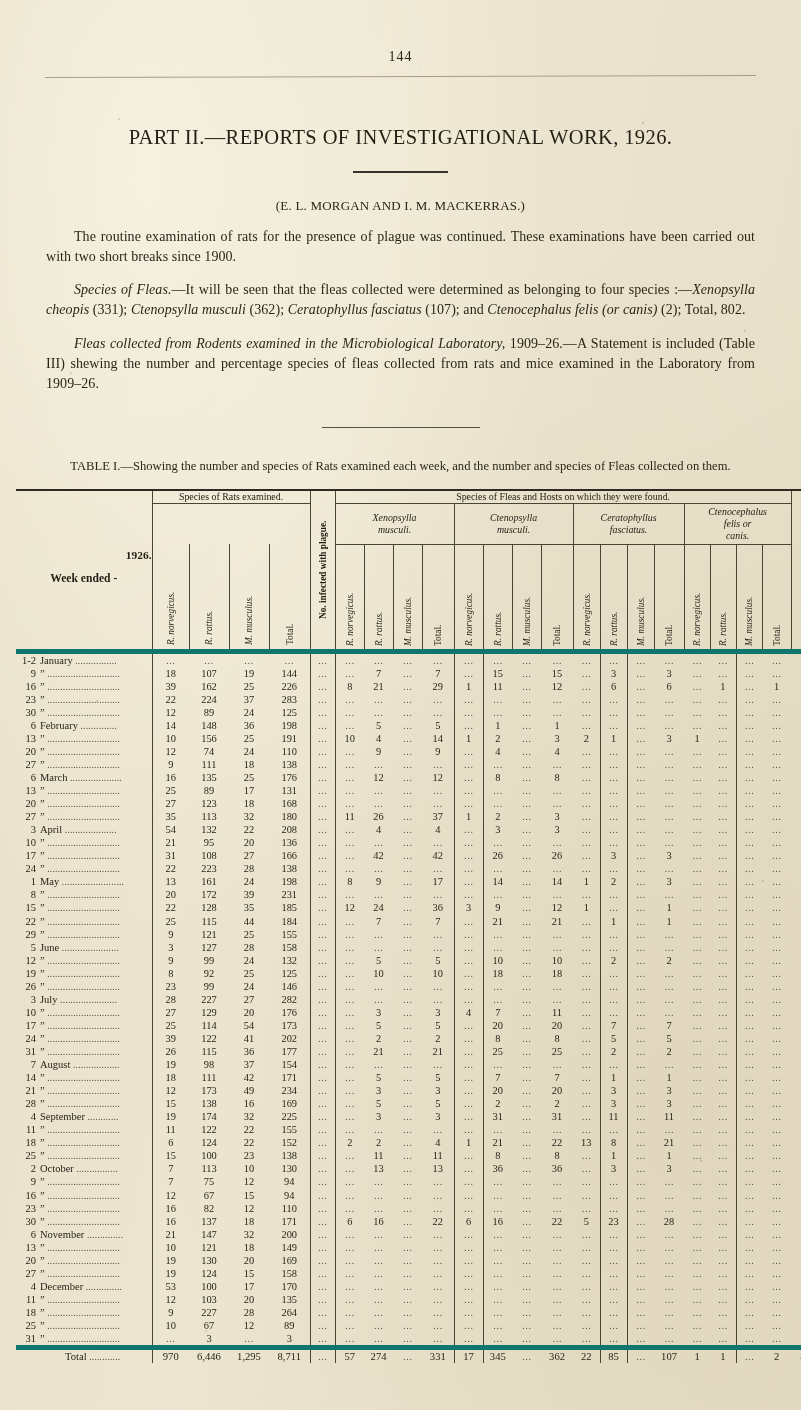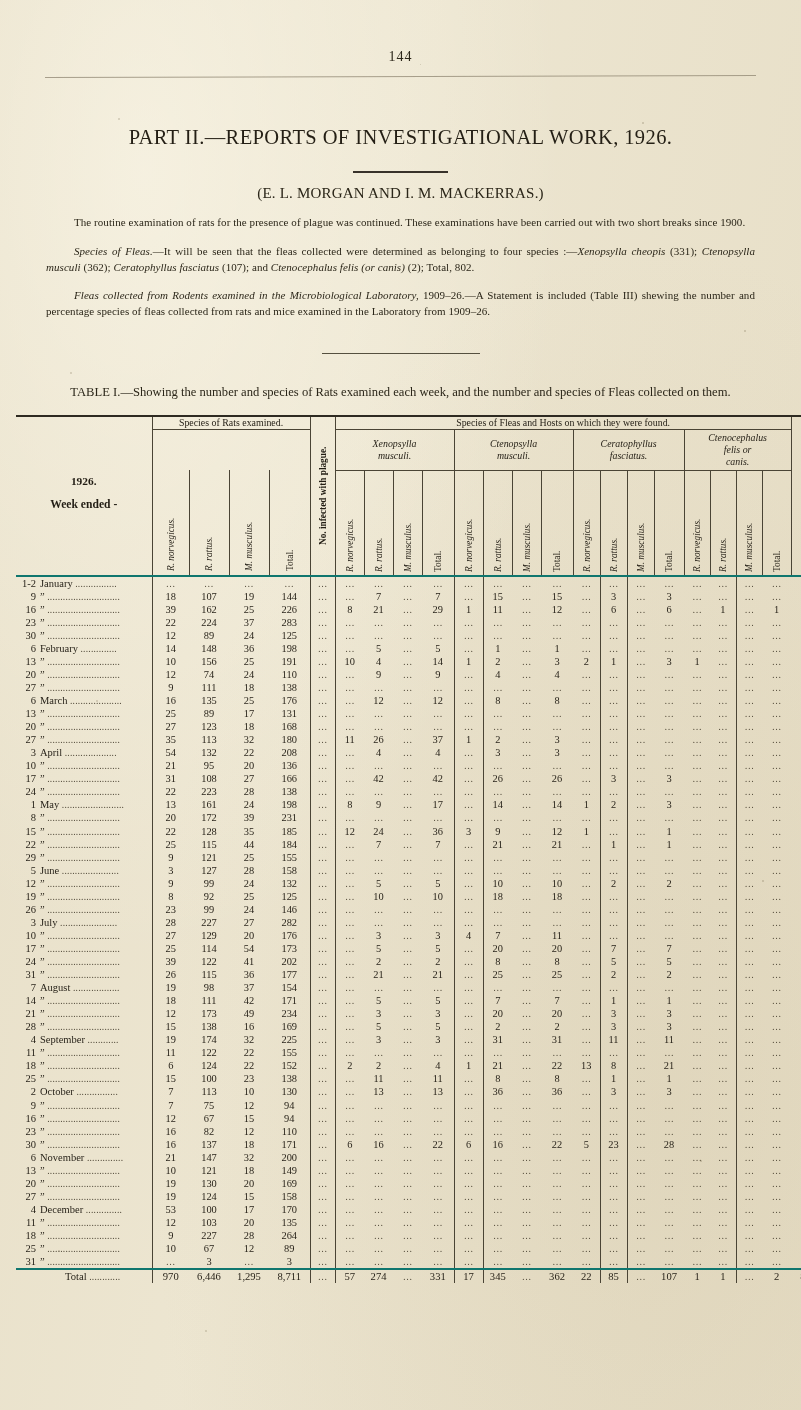--- a/index.html
+++ b/index.html
@@ -75,8 +75,8 @@
   }
   .byline {
     text-align: center;
-    font-size: 15px;
-    margin-top: 12px;
+    font-size: 13px;
+    margin-top: 25px;
     letter-spacing: 0.2px;
   }
   .sc { font-variant: small-caps; }

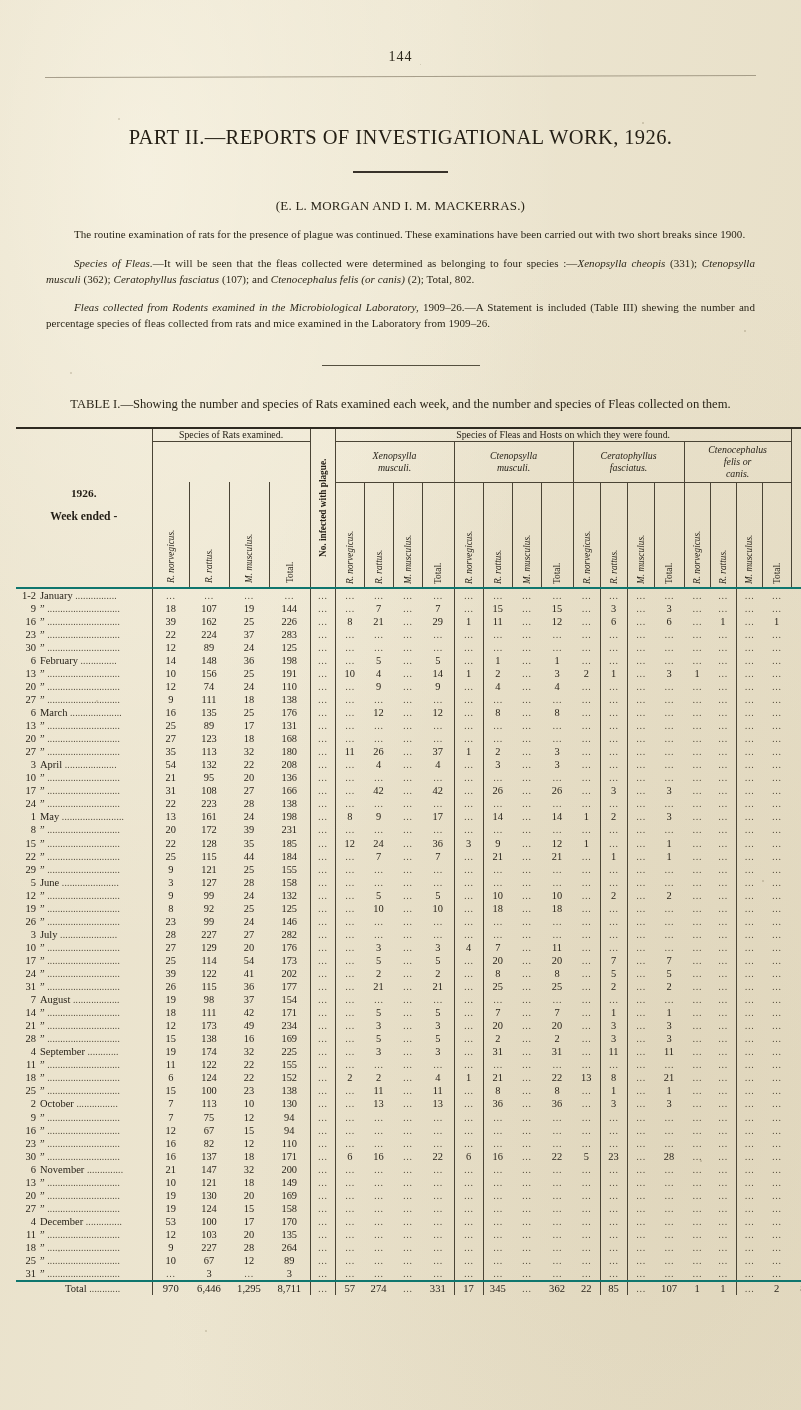--- a/index.html
+++ b/index.html
@@ -85,7 +85,7 @@
     margin: 0 46px;
   }
   p.para {
-    font-size: 11px;
+    font-size: 14px;
     line-height: 1.44;
     text-align: justify;
     text-indent: 28px;

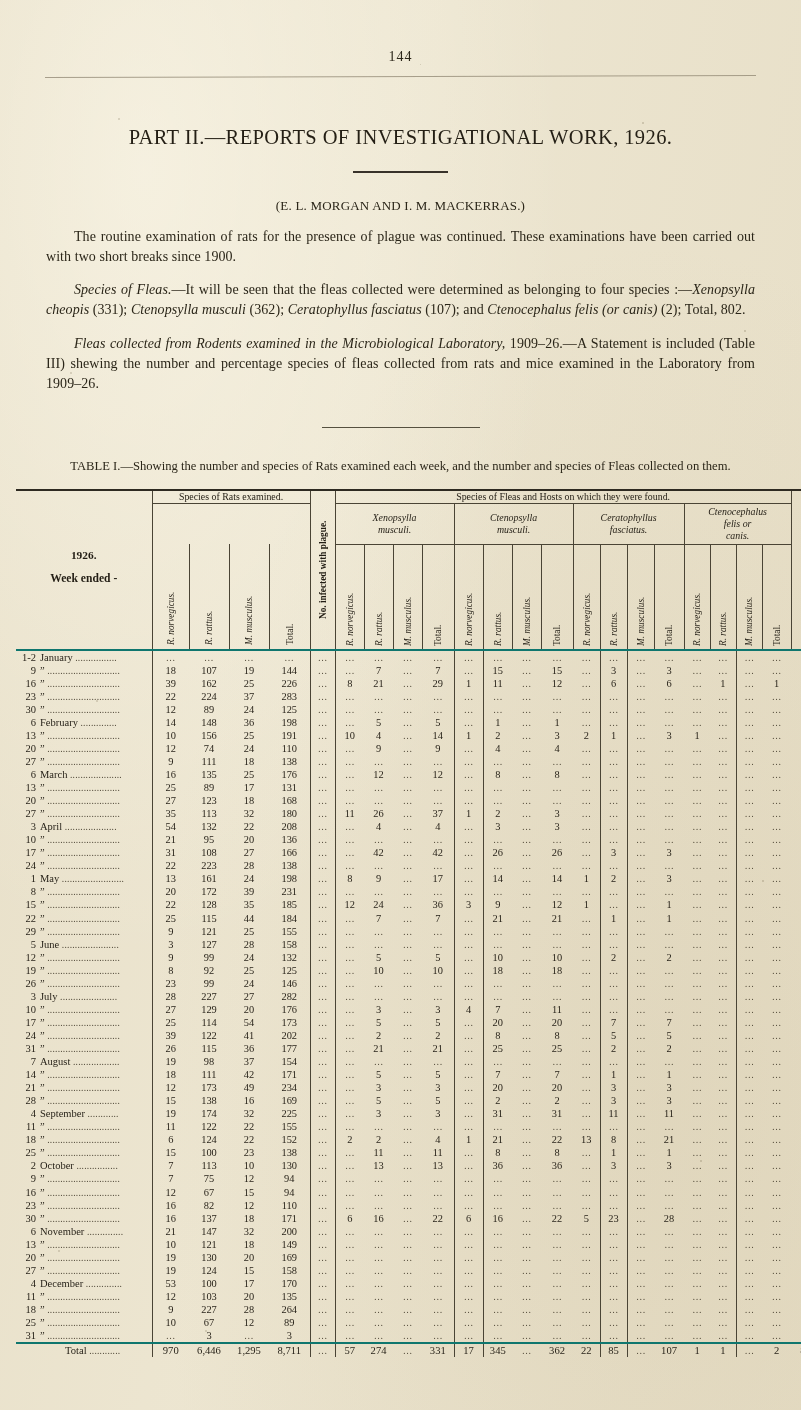--- a/index.html
+++ b/index.html
@@ -169,7 +169,7 @@
     font-weight: bold;
     padding-bottom: 6px;
   }
-  .corner .yr { font-weight: bold; font-size: 11.4px; }
+  .corner .yr { font-weight: bold; font-size: 11.4px; text-align: right; }
 
   tbody td {
     font-size: 10.4px;

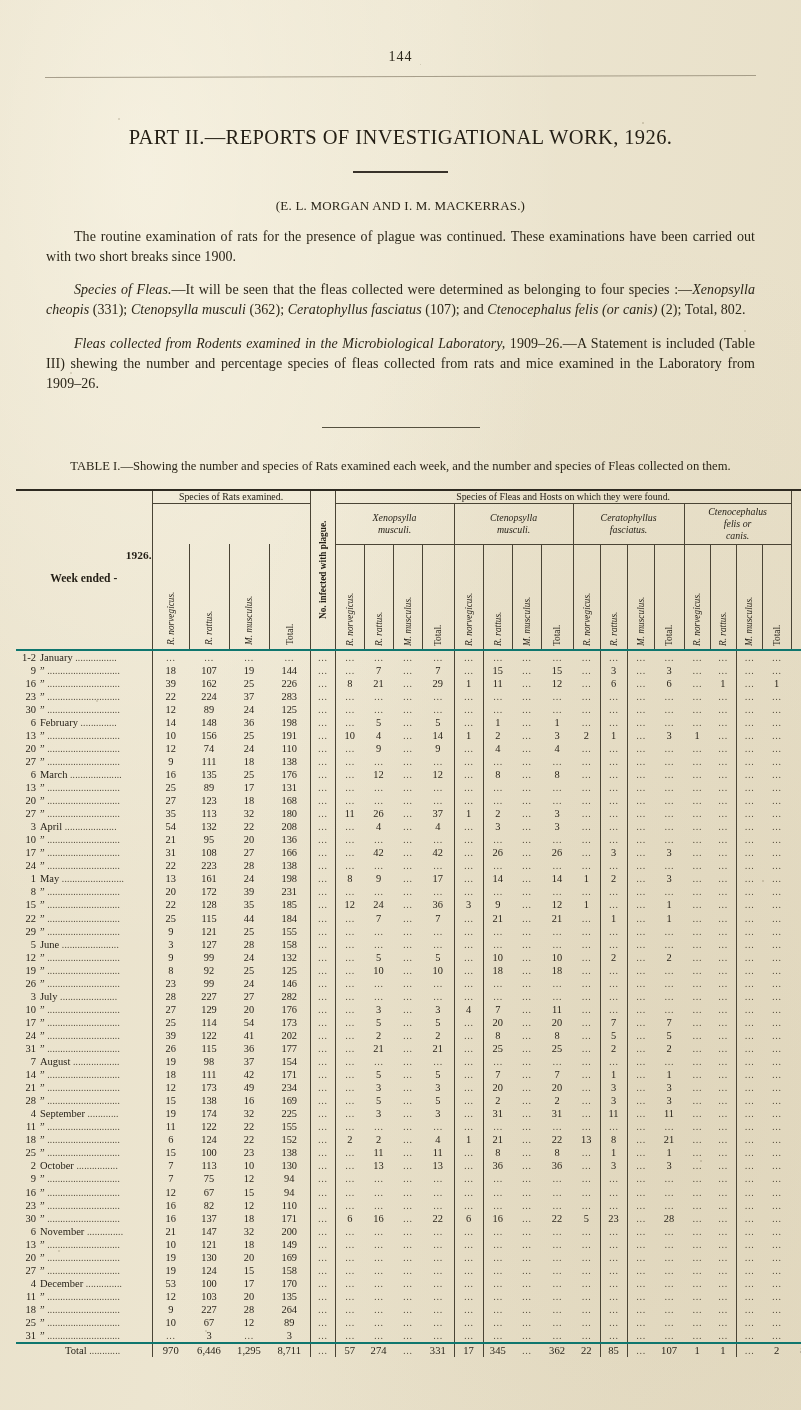--- a/index.html
+++ b/index.html
@@ -125,7 +125,7 @@
     vertical-align: middle;
   }
   .hrule-thick { border-top: 2.1px solid #2e2a21; }
-  .hrule-thin  { border-top: 2px solid #0f766e; }
+  .hrule-thin  { border-top: 5px solid #0f766e; }
   .vl { border-left: 1px solid #4a4435; }
 
   thead th {

